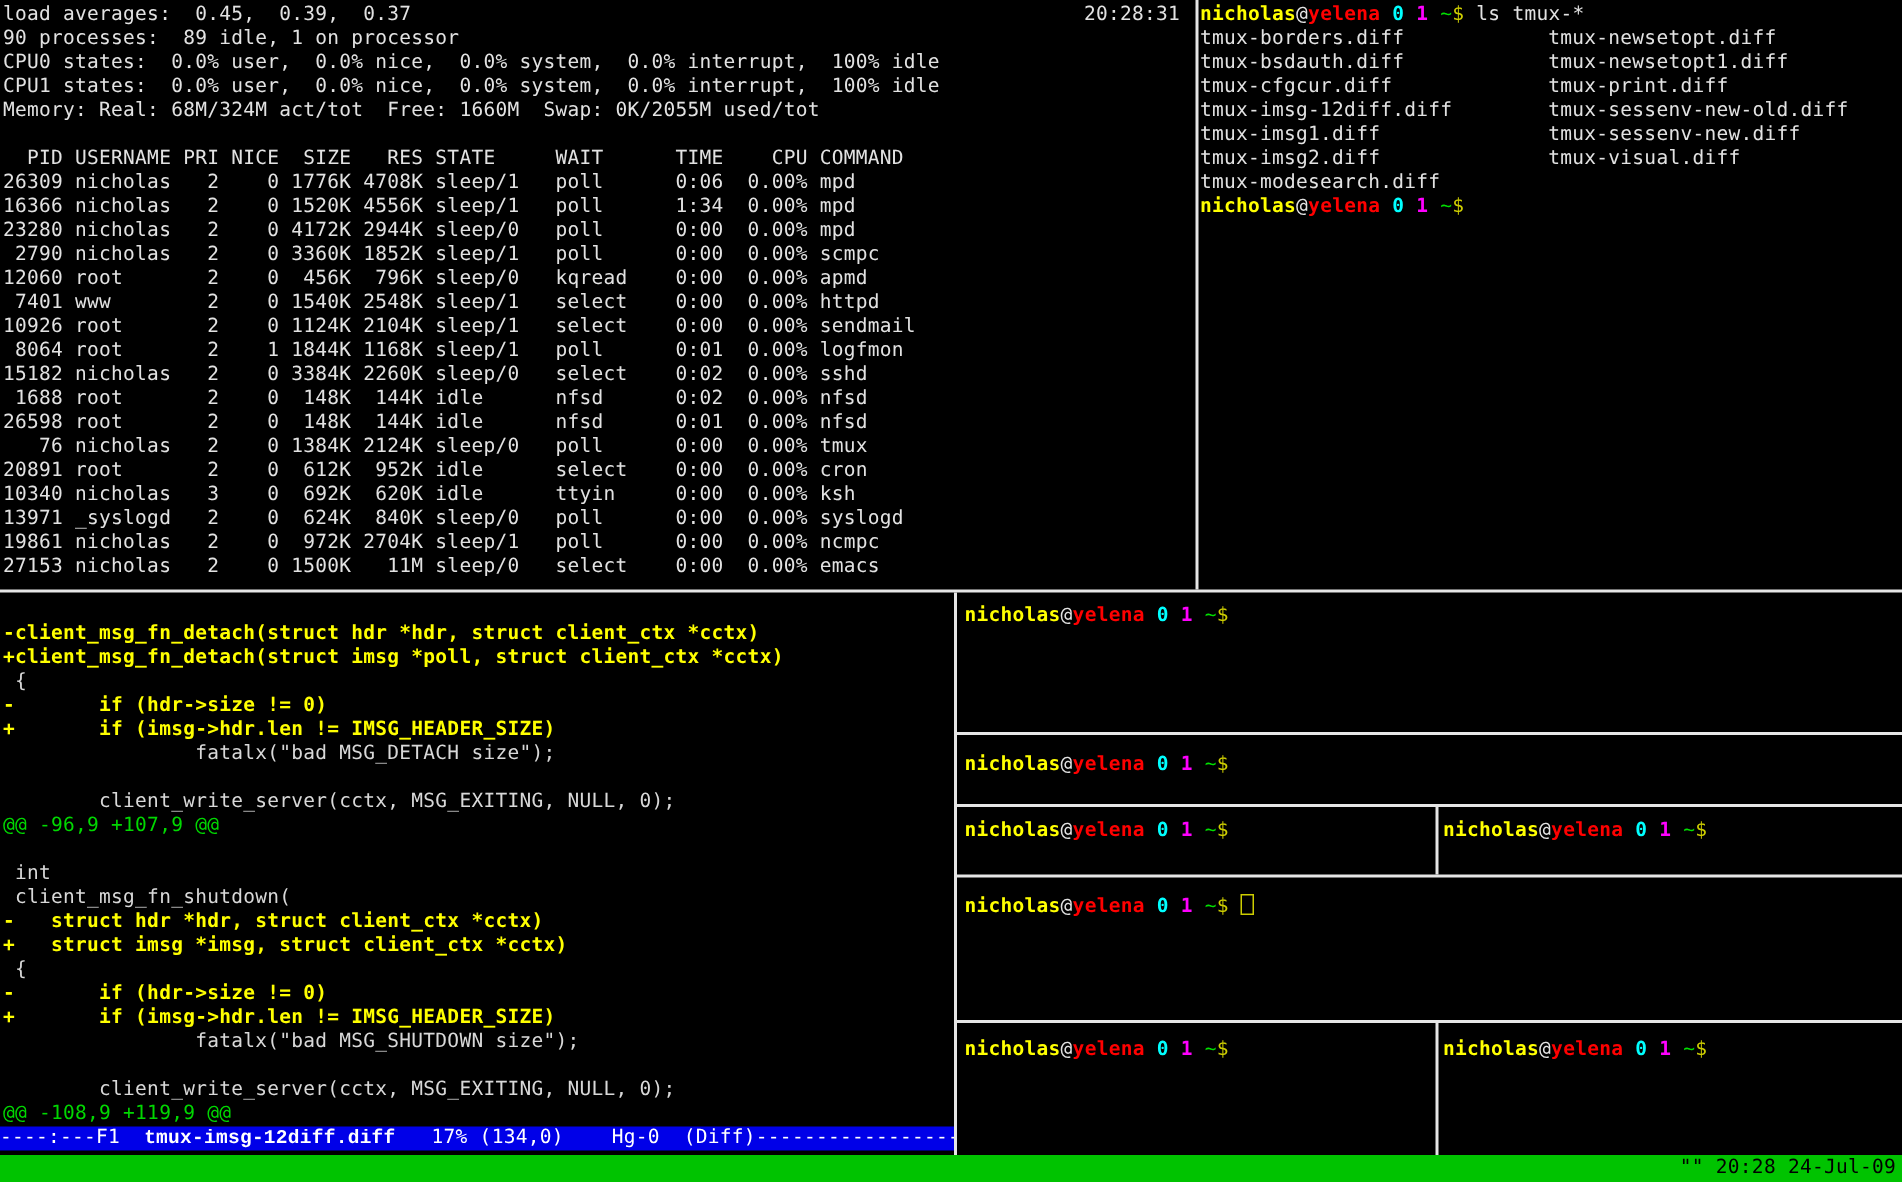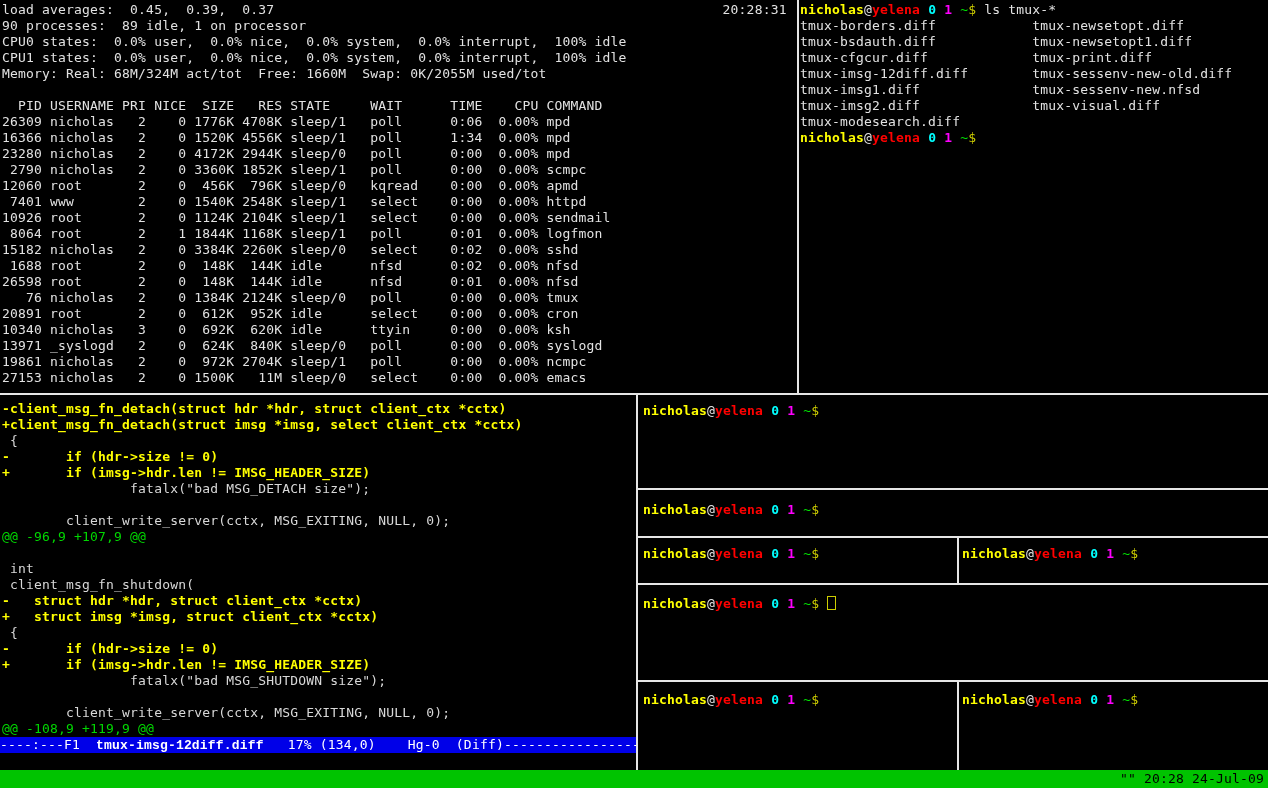--- a/index.html
+++ b/index.html
@@ -66,7 +66,7 @@
 tmux-bsdauth.diff            tmux-newsetopt1.diff
 tmux-cfgcur.diff             tmux-print.diff
 tmux-imsg-12diff.diff        tmux-sessenv-new-old.diff
-tmux-imsg1.diff              tmux-sessenv-new.nfsd
+tmux-imsg1.diff              tmux-sessenv-new.diff
 tmux-imsg2.diff              tmux-visual.diff
 tmux-modesearch.diff</pre>
     <div class="mono abs" style="left:1px;top:130px"><span class="c-user">nicholas</span><span class="c-fg">@</span><span class="c-host">yelena</span><span class="c-fg"> </span><span class="c-cyan">0</span><span class="c-fg"> </span><span class="c-magenta">1</span><span class="c-fg"> </span><span class="c-green">~</span><span class="c-dimyellow">$</span></div>

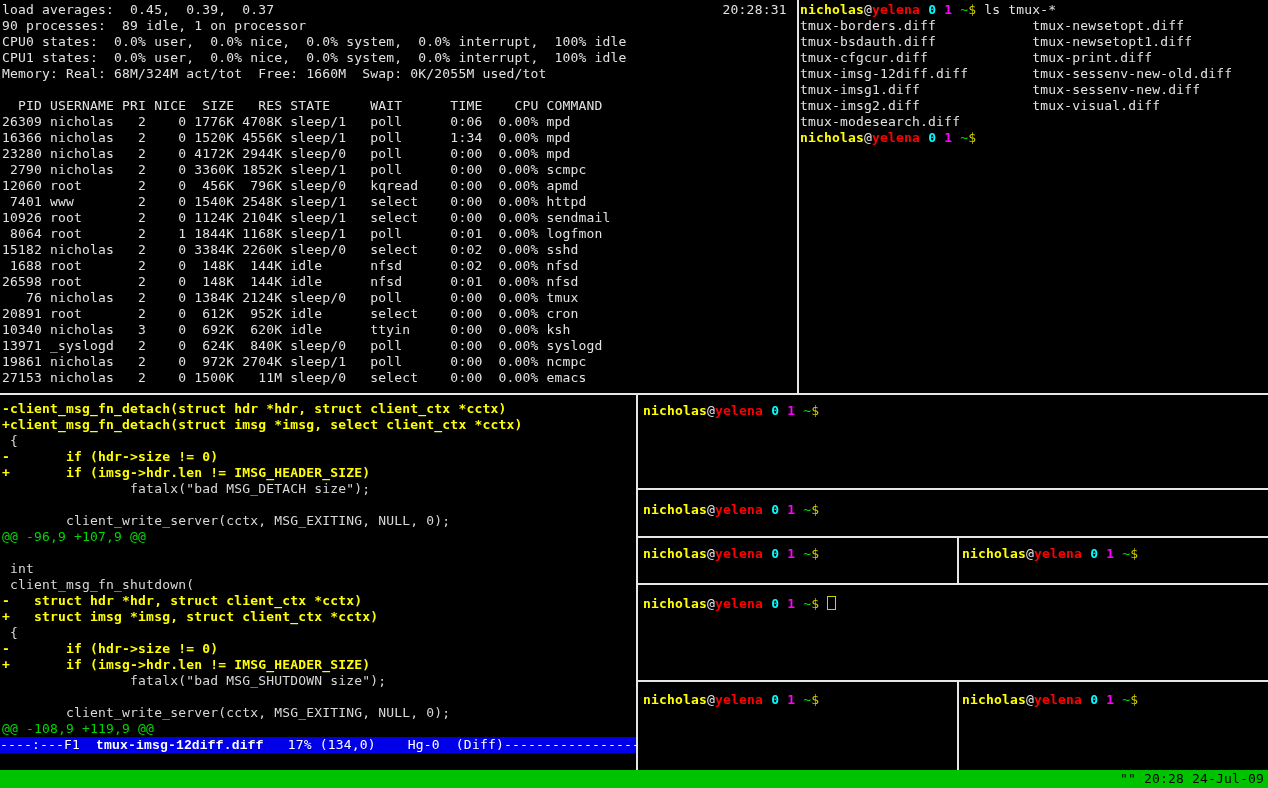--- a/index.html
+++ b/index.html
@@ -72,7 +72,7 @@
     <div class="mono abs" style="left:1px;top:130px"><span class="c-user">nicholas</span><span class="c-fg">@</span><span class="c-host">yelena</span><span class="c-fg"> </span><span class="c-cyan">0</span><span class="c-fg"> </span><span class="c-magenta">1</span><span class="c-fg"> </span><span class="c-green">~</span><span class="c-dimyellow">$</span></div>
   </div>
 
-  <div class="pane" style="left:0;top:395px;width:636px;height:376px">
+  <div class="pane" style="left:0;top:409px;width:636px;height:376px">
     <pre id="emacs-pre" class="mono abs" style="left:2px;top:6px"><span class="diff-del">-client_msg_fn_detach(struct hdr *hdr, struct client_ctx *cctx)
 </span><span class="diff-add">+client_msg_fn_detach(struct imsg *imsg, select client_ctx *cctx)
 </span><span class="diff-ctx"> {

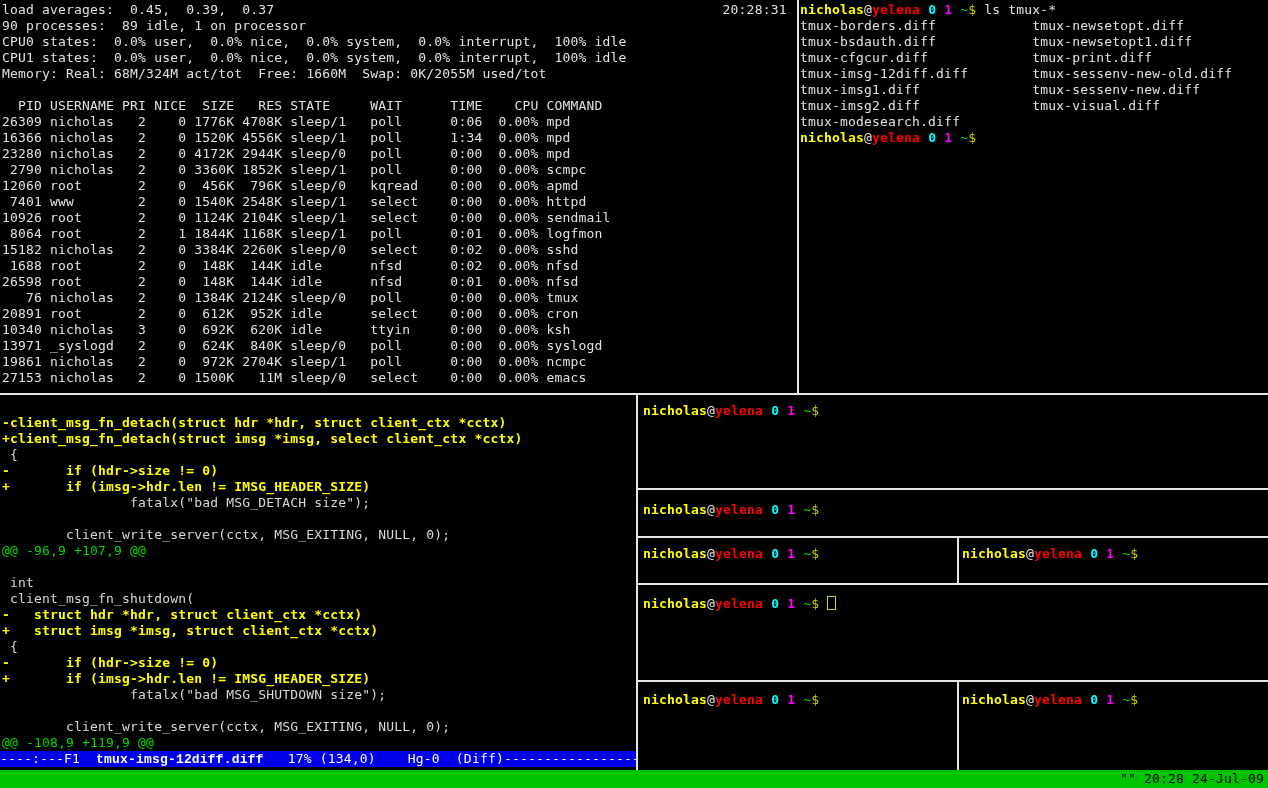--- a/index.html
+++ b/index.html
@@ -74,7 +74,7 @@
 
   <div class="pane" style="left:0;top:409px;width:636px;height:376px">
     <pre id="emacs-pre" class="mono abs" style="left:2px;top:6px"><span class="diff-del">-client_msg_fn_detach(struct hdr *hdr, struct client_ctx *cctx)
-</span><span class="diff-add">+client_msg_fn_detach(struct imsg *imsg, select client_ctx *cctx)
+</span><span class="diff-add">+client_msg_fn_detach(struct imsg *poll, struct client_ctx *cctx)
 </span><span class="diff-ctx"> {
 </span><span class="diff-del">-       if (hdr-&gt;size != 0)
 </span><span class="diff-add">+       if (imsg-&gt;hdr.len != IMSG_HEADER_SIZE)

